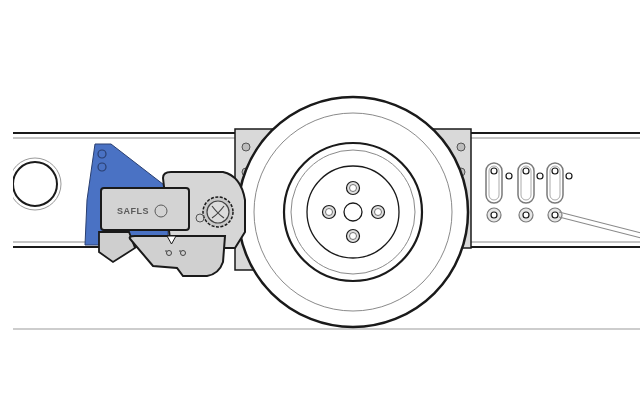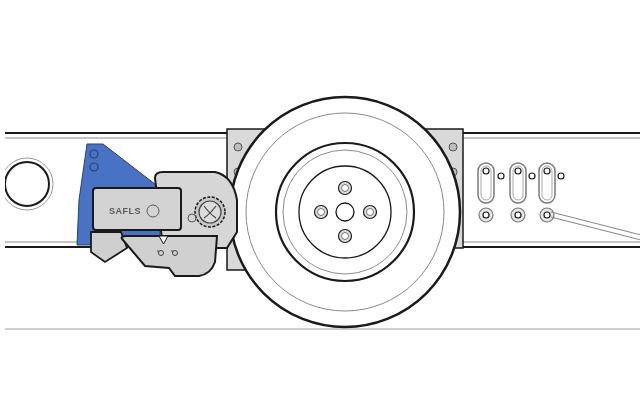--- a/index.html
+++ b/index.html
@@ -4,7 +4,7 @@
   <style>
     html, body { margin: 0; padding: 0; background: #ffffff; }
     body { width: 640px; height: 400px; overflow: hidden; font-family: "Liberation Sans", sans-serif; }
-    #canvas { position: absolute; left: 5px; top: 0; width: 508px; height: 400px; }
+    #canvas { position: absolute; left: 13px; top: 0; width: 508px; height: 400px; }
     svg { display: block; }
     .logo-text { font-family: "Liberation Sans", sans-serif; font-weight: bold; font-size: 9px; fill: #5a5a5a; letter-spacing: 0.5px; }
   </style>

